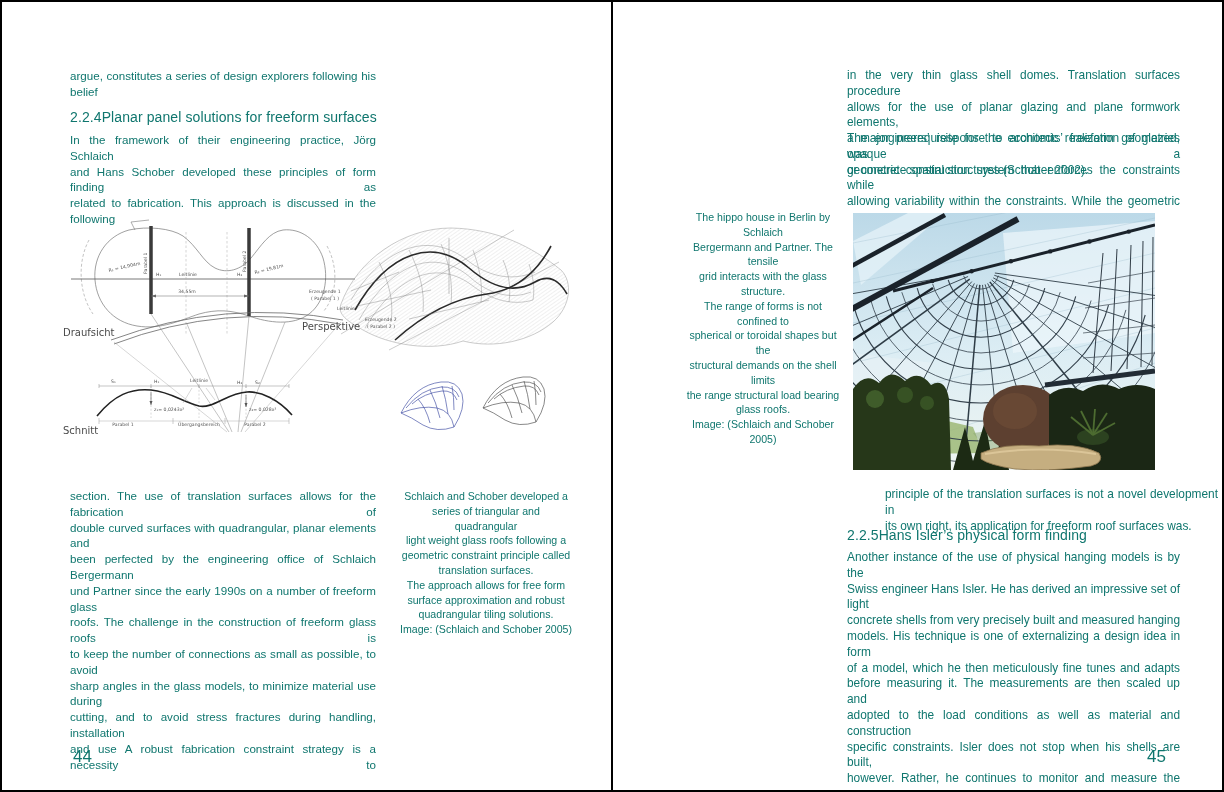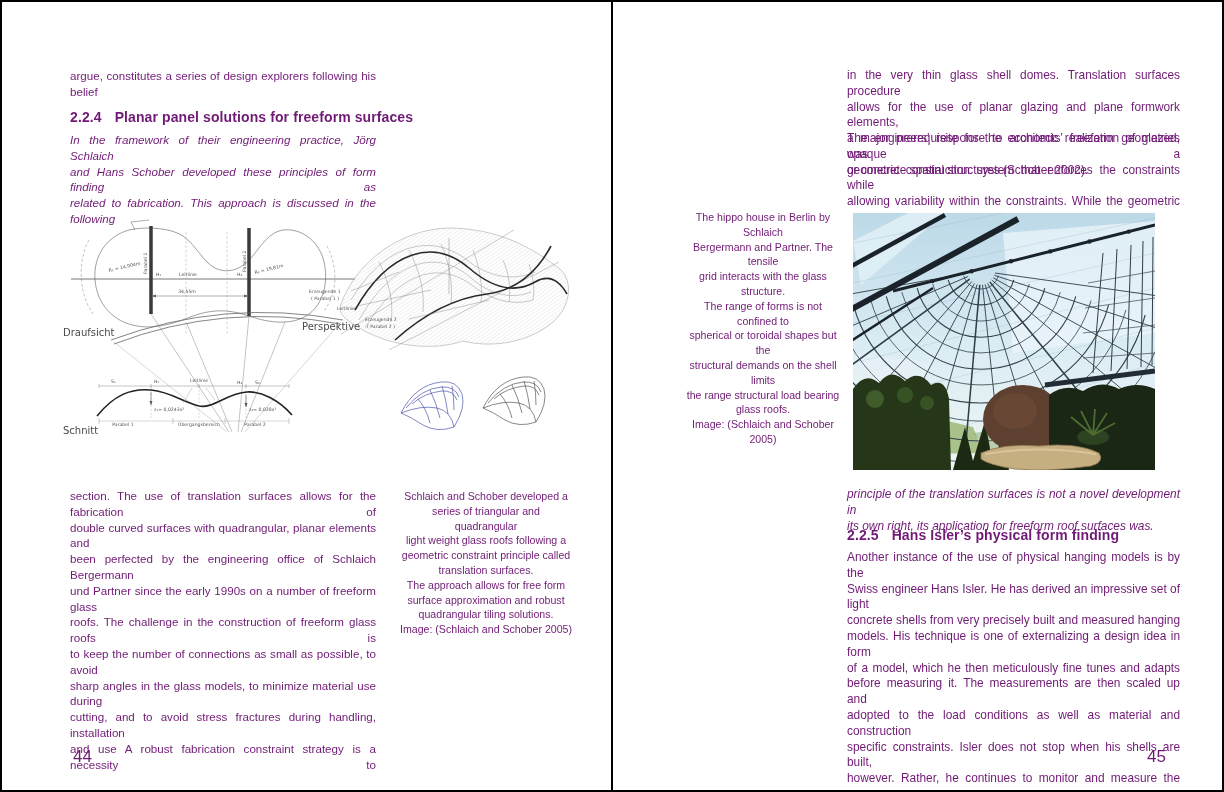--- a/index.html
+++ b/index.html
@@ -6,7 +6,7 @@
   .sheet {
     position:relative; width:1224px; height:792px; background:#fff;
     border:2px solid #000; box-sizing:border-box; overflow:hidden;
-    font-family:"Liberation Sans","DejaVu Sans",sans-serif; color:#701a75;
+    font-family:"Liberation Sans","DejaVu Sans",sans-serif; color:#0f766e;
   }
   .divider { position:absolute; left:609px; top:0; width:2px; height:792px; background:#000; }
   .body-text { position:absolute; font-size:11.6px; line-height:15.8px; }

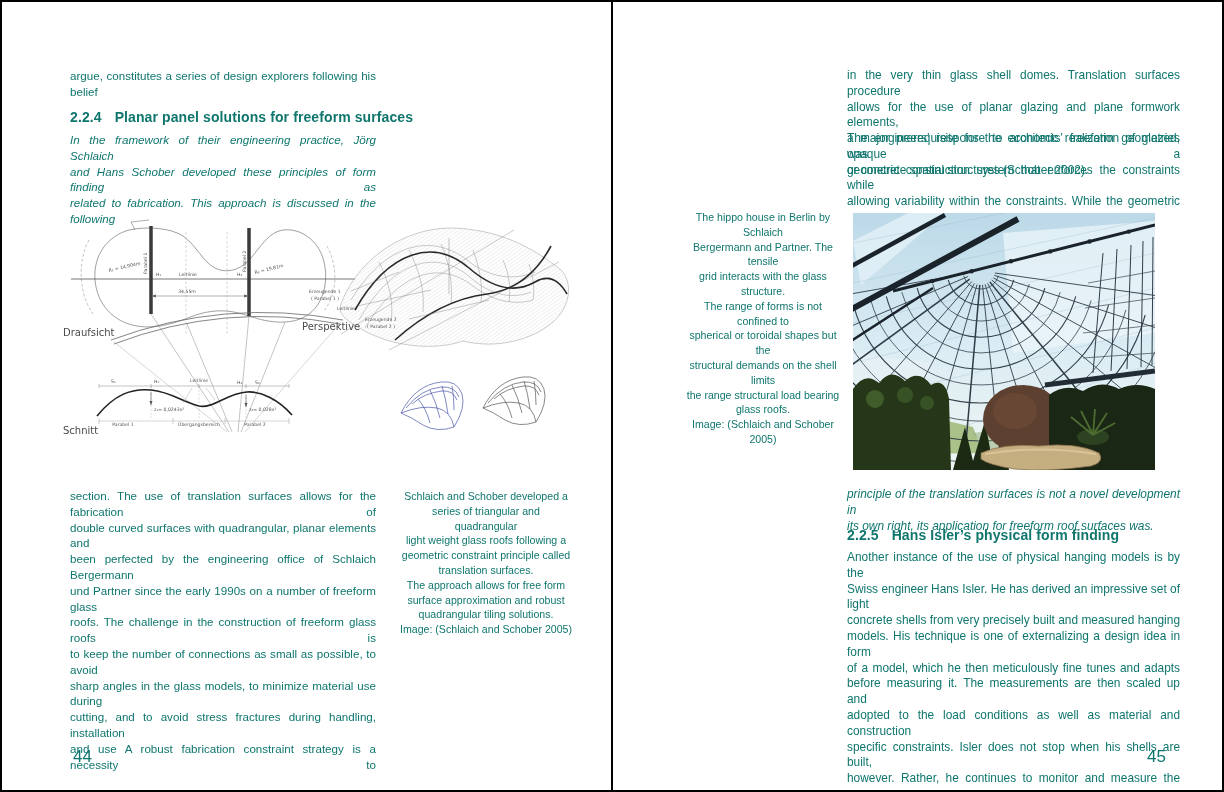--- a/index.html
+++ b/index.html
@@ -13,7 +13,7 @@
   .body-text.rp { font-size:11.9px; }
   .ln-just { text-align:justify; text-align-last:justify; }
   .ln-end  { text-align:left; }
-  .heading { position:absolute; font-weight:bold; font-size:14px; letter-spacing:.1px; display:flex; gap:13px; white-space:nowrap; }
+  .heading { position:absolute; font-weight:normal; font-size:14px; letter-spacing:.1px; display:flex; white-space:nowrap; }
   .caption { position:absolute; font-size:10.6px; line-height:14.8px; white-space:pre-line;text-align:center; }
   .pagenum { position:absolute; font-size:17px; }
   .figsvg, .photosvg { position:absolute; }

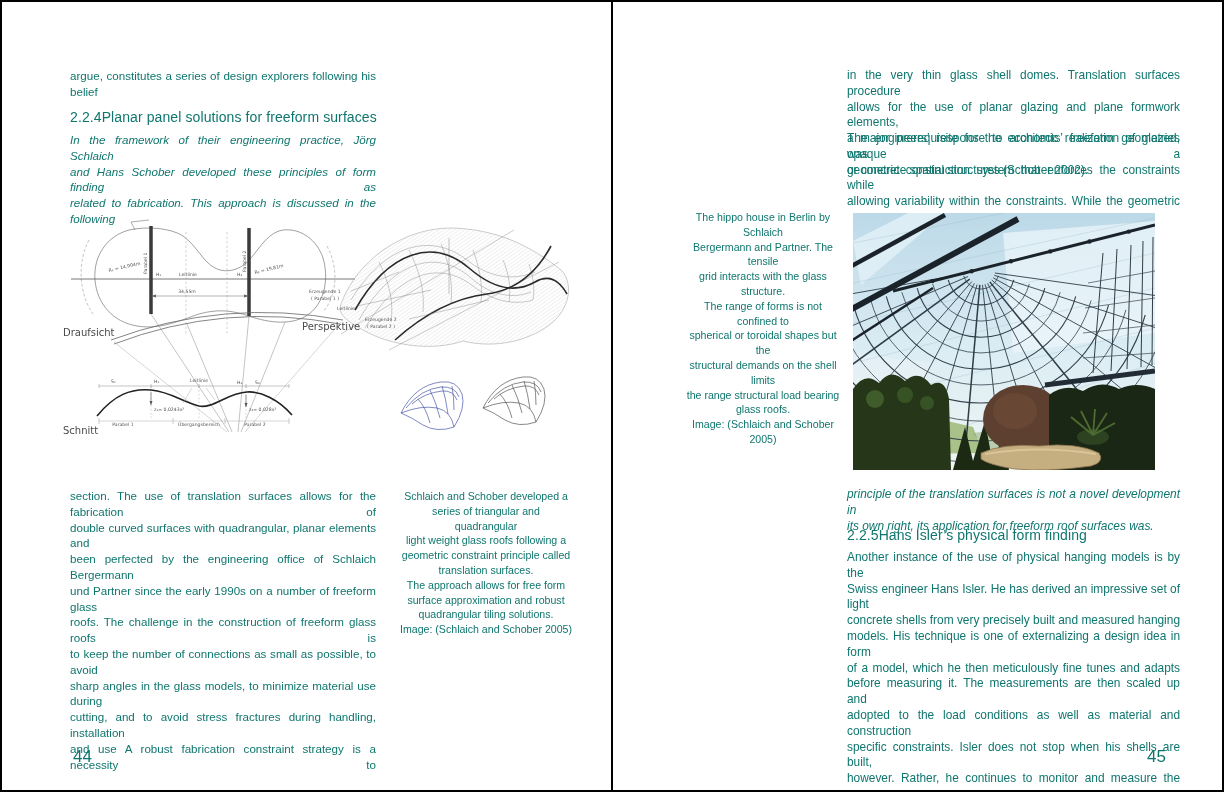--- a/index.html
+++ b/index.html
@@ -37,7 +37,7 @@
       <span>Planar panel solutions for freeform surfaces</span>
     </div>
 
-    <div class="body-text" style="left:68px; top:130px; width:306px;font-style:italic;">
+    <div class="body-text" style="left:68px; top:130px; width:306px;">
         <div class="ln-just">In the framework of their engineering practice, Jörg Schlaich</div>
         <div class="ln-just">and Hans Schober developed these principles of form finding as</div>
         <div class="ln-just">related to fabrication. This approach is discussed in the following</div>

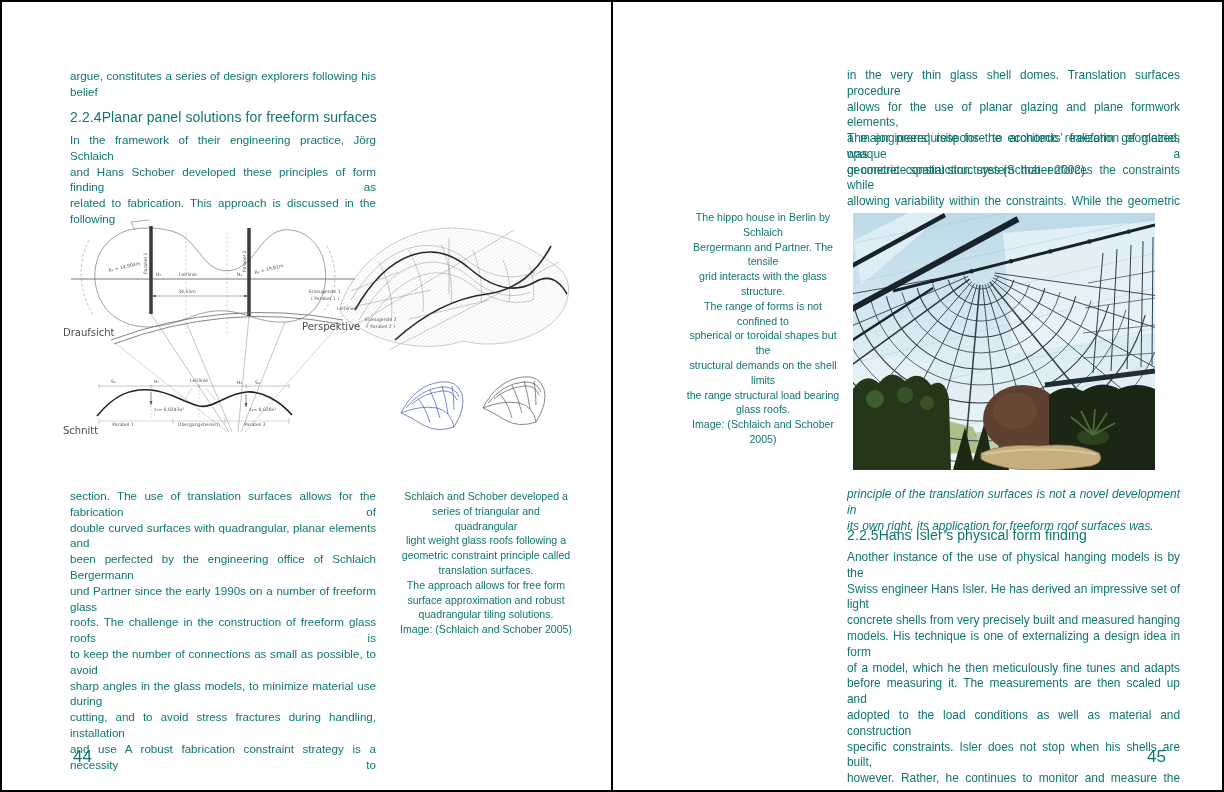--- a/index.html
+++ b/index.html
@@ -328,7 +328,7 @@
       </g>
     </svg>
 
-    <div class="body-text rp" style="left:845px; top:485px; width:333px;font-style:italic;">
+    <div class="body-text rp" style="left:883px; top:485px; width:333px;">
         <div class="ln-just">principle of the translation surfaces is not a novel development in</div>
         <div class="ln-end">its own right, its application for freeform roof surfaces was.</div>
       </div>

